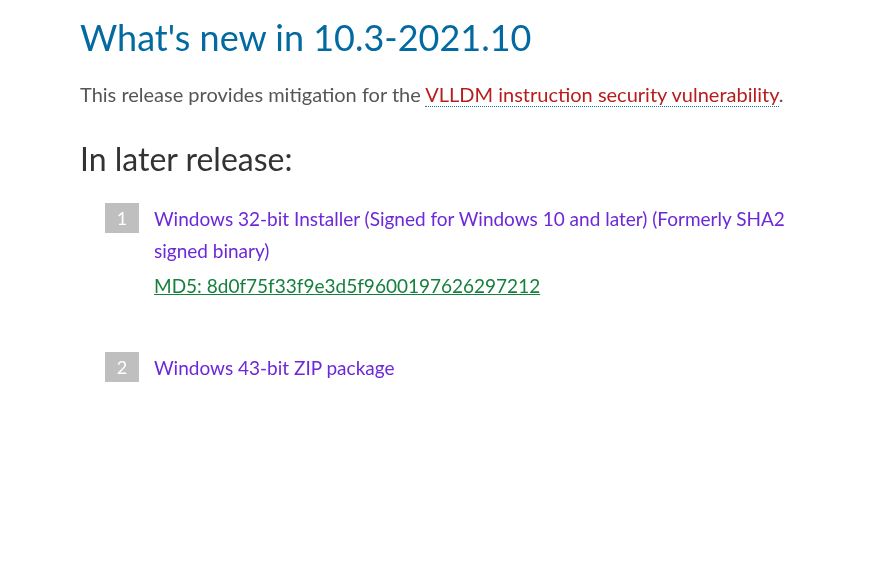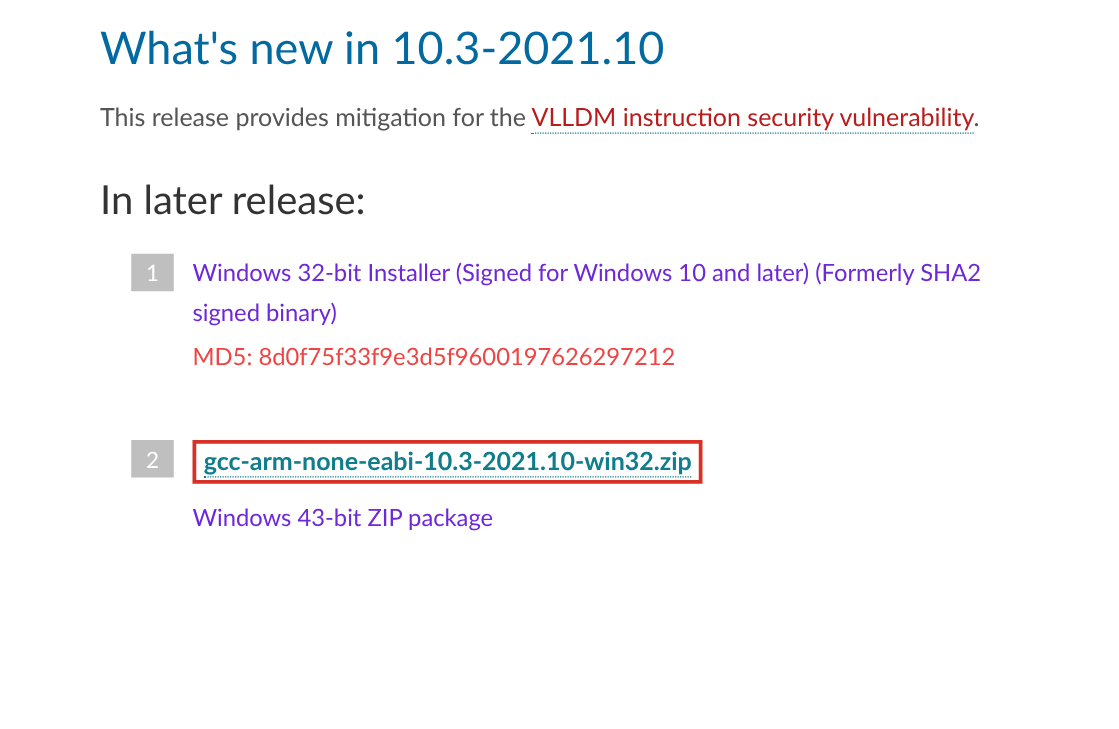--- a/index.html
+++ b/index.html
@@ -84,8 +84,9 @@
     }
     .md5 {
       font-size: 19px;
-      color: #ef4444;
+      color: #15803d;
       line-height: 1.7;
+      text-decoration: underline;
     }
   </style>
 </head>

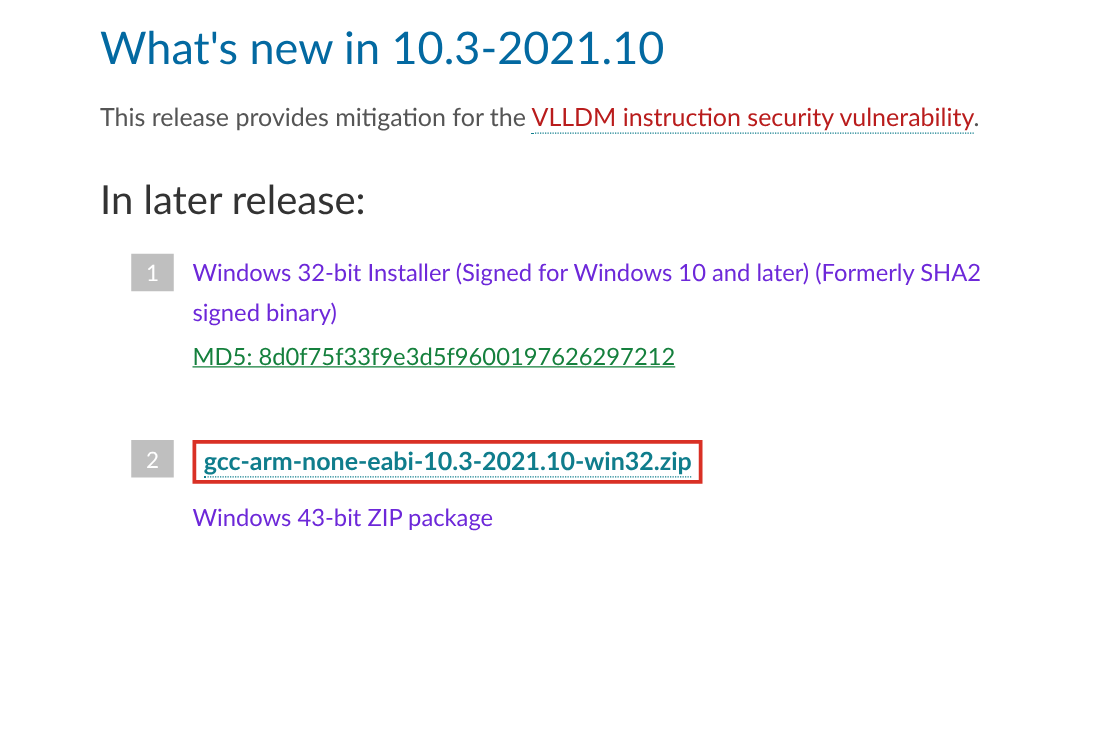--- a/index.html
+++ b/index.html
@@ -111,9 +111,6 @@
 <div class="item">
   <div class="num-badge">2</div>
   <div class="item-content">
-    <div class="highlighted">
-      <a href="#" class="download-link">gcc-arm-none-eabi-10.3-2021.10-win32.zip</a>
-    </div>
     <div class="desc">Windows 43-bit ZIP package</div>
   </div>
 </div>

